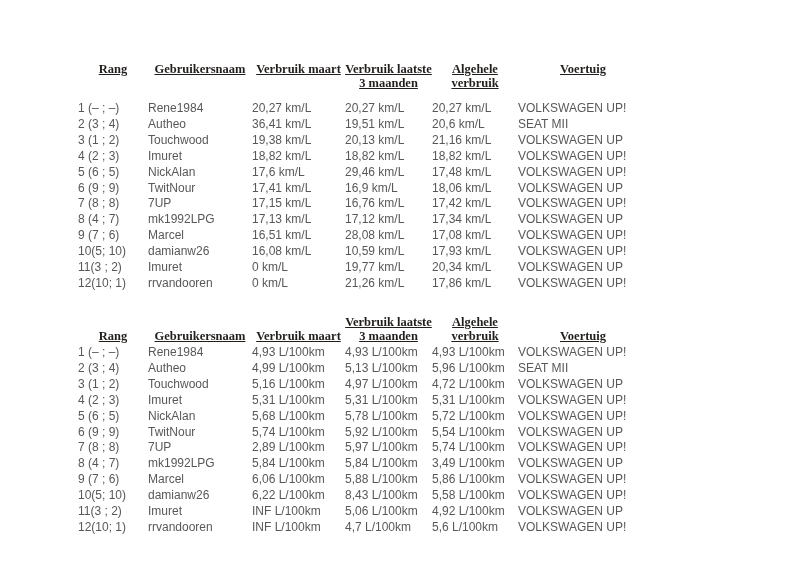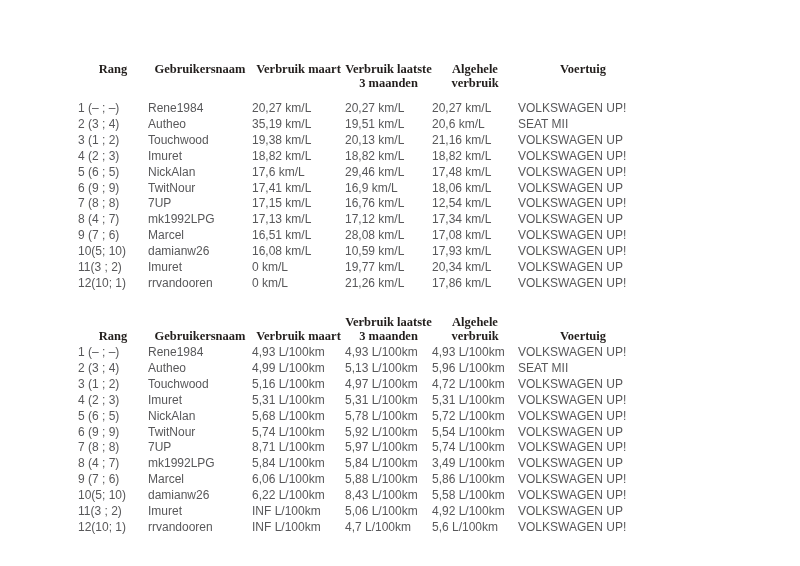--- a/index.html
+++ b/index.html
@@ -41,6 +41,7 @@
     text-align: center;
     padding: 0;
     white-space: nowrap;
+    text-decoration: underline;
   }
   table#table-km th      { vertical-align: top;    padding-bottom: 11px; }
   table#table-l100 th    { vertical-align: bottom; padding-bottom: 2px;  }

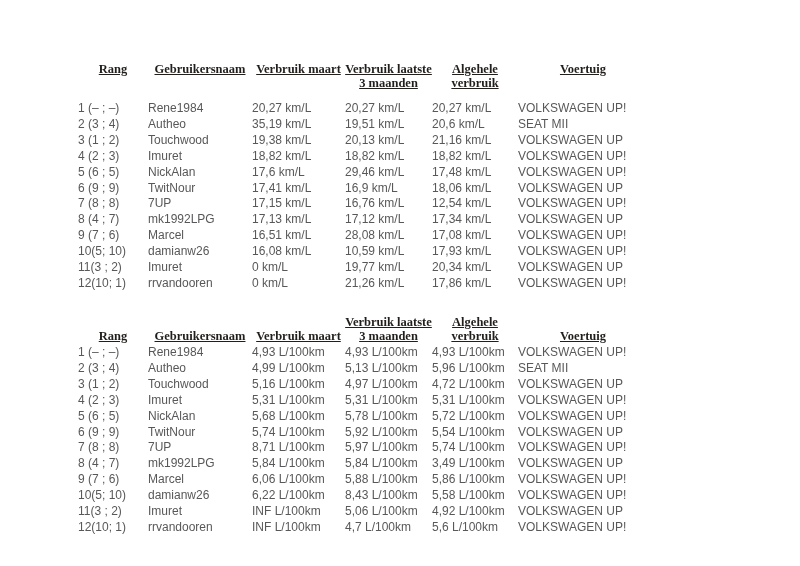--- a/index.html
+++ b/index.html
@@ -110,7 +110,7 @@
         <tr>
           <td>2 (3 ; 4)</td>
           <td>Autheo</td>
-          <td>35,19 km/L</td>
+          <td>36,41 km/L</td>
           <td>19,51 km/L</td>
           <td>20,6 km/L</td>
           <td>SEAT MII</td>

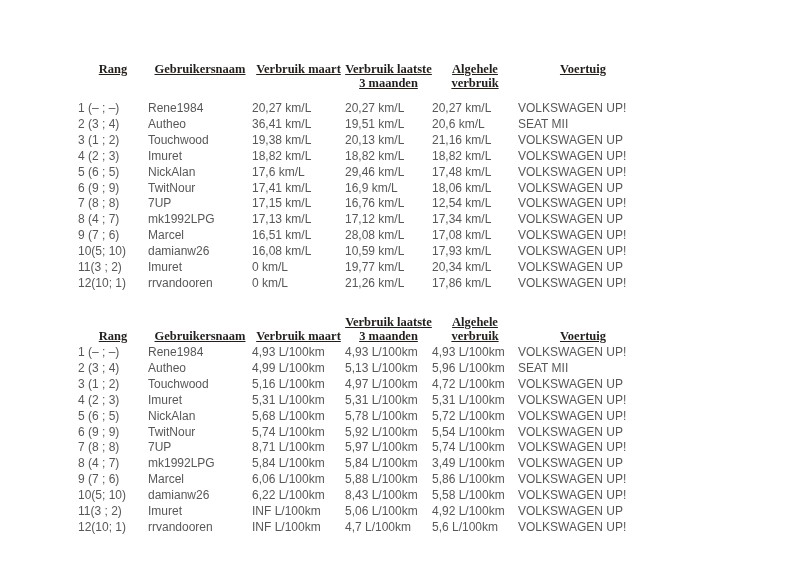--- a/index.html
+++ b/index.html
@@ -152,7 +152,7 @@
           <td>7UP</td>
           <td>17,15 km/L</td>
           <td>16,76 km/L</td>
-          <td>12,54 km/L</td>
+          <td>17,42 km/L</td>
           <td>VOLKSWAGEN UP!</td>
         </tr>
         <tr>

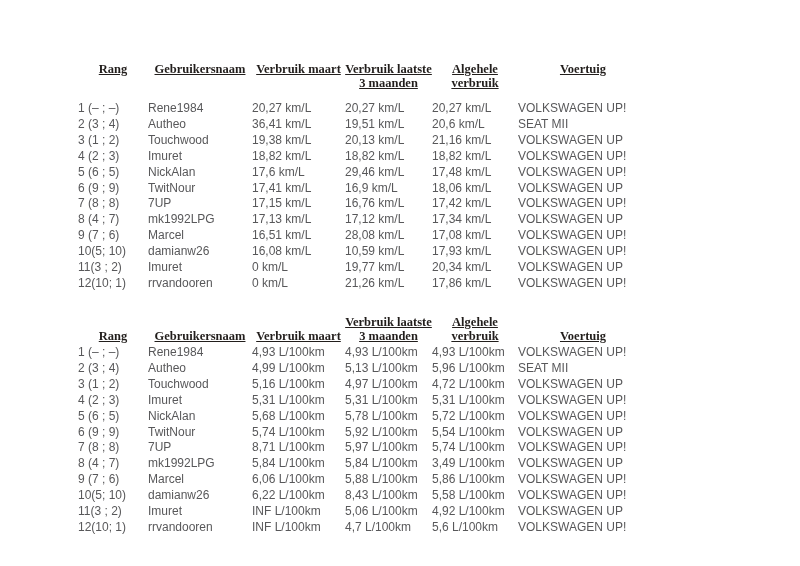--- a/index.html
+++ b/index.html
@@ -283,7 +283,7 @@
         <tr>
           <td>7 (8 ; 8)</td>
           <td>7UP</td>
-          <td>8,71 L/100km</td>
+          <td>2,89 L/100km</td>
           <td>5,97 L/100km</td>
           <td>5,74 L/100km</td>
           <td>VOLKSWAGEN UP!</td>

